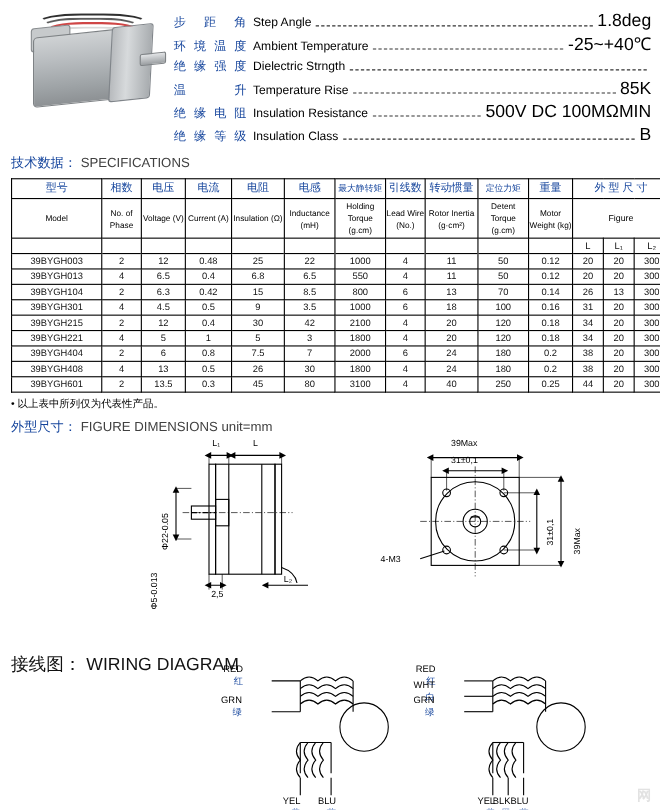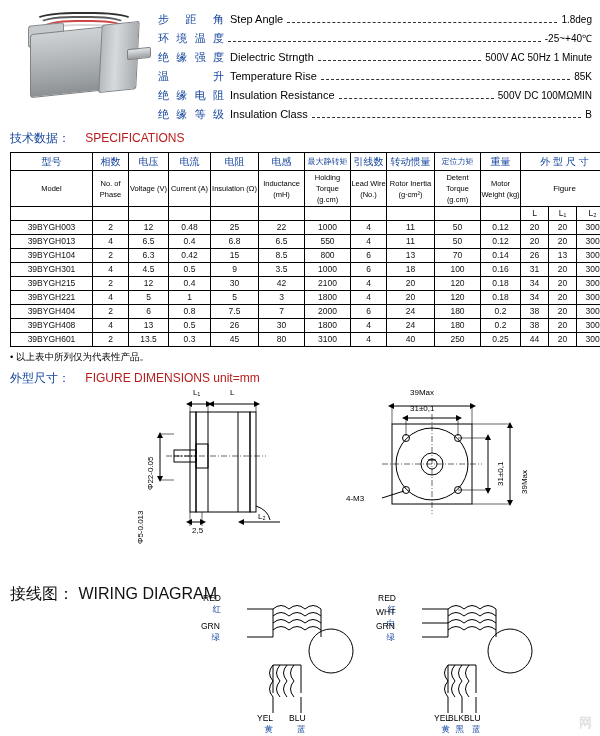--- a/index.html
+++ b/index.html
@@ -88,7 +88,7 @@
   }
   .spec-val{
     flex:0 0 auto;
-    font-size:10px;
+    font-size:16px;
     color:#000;
     text-align:right;
   }

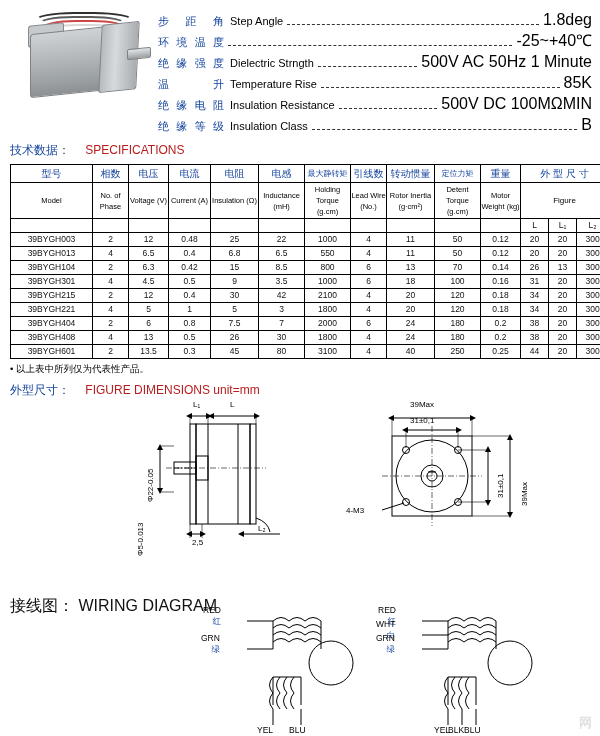--- a/index.html
+++ b/index.html
@@ -179,6 +179,7 @@
     </div>
     <div class="spec-row">
       <span class="spec-cn">环境温度</span>
+      <span class="spec-en">Ambient Temperature</span>
       <span class="dots"></span>
       <span class="spec-val">-25~+40℃</span>
     </div>

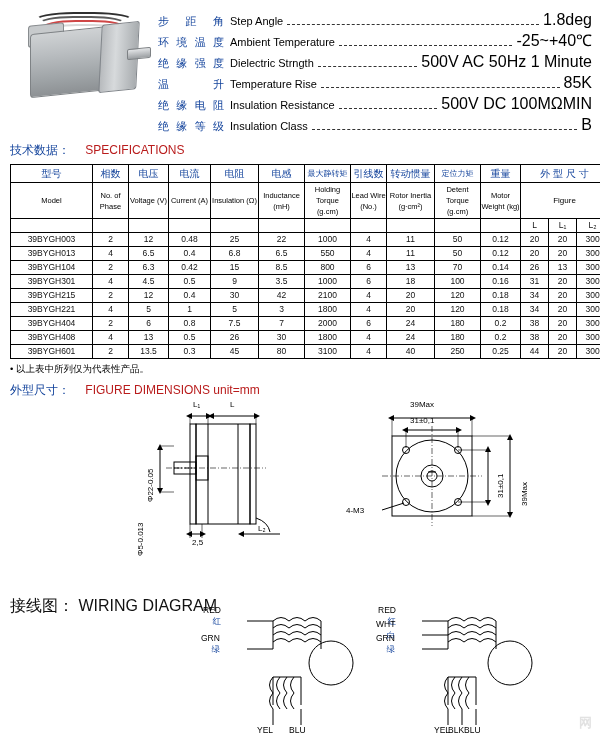--- a/index.html
+++ b/index.html
@@ -187,7 +187,6 @@
       <span class="spec-cn">绝缘强度</span>
       <span class="spec-en">Dielectric  Strngth</span>
       <span class="dots"></span>
-      <span class="spec-val">500V AC 50Hz 1 Minute</span>
     </div>
     <div class="spec-row">
       <span class="spec-cn">温  升</span>

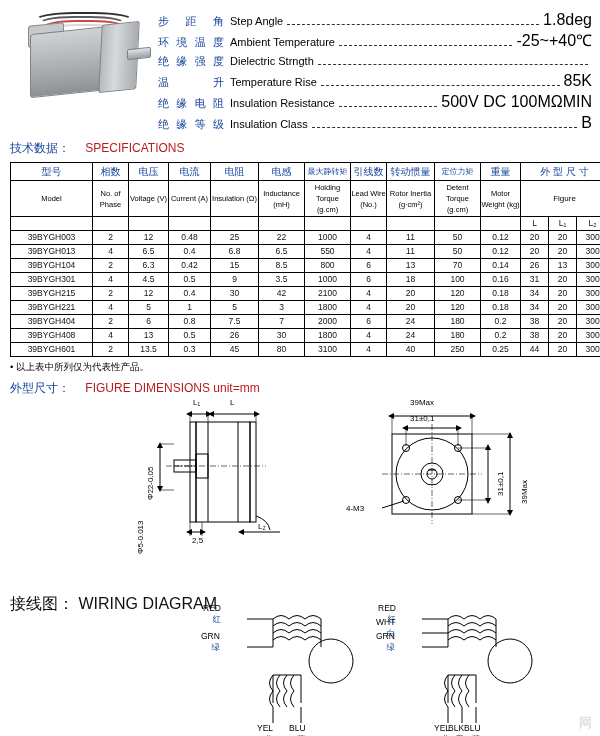--- a/index.html
+++ b/index.html
@@ -99,7 +99,7 @@
     padding:6px 0 3px 10px;
   }
   .sec-title .cn{color:#14449c;}
-  .sec-title .en{color:#b91c1c;margin-left:12px;}
+  .sec-title .en{color:#404040;}
 
   
   table.spec-table{

